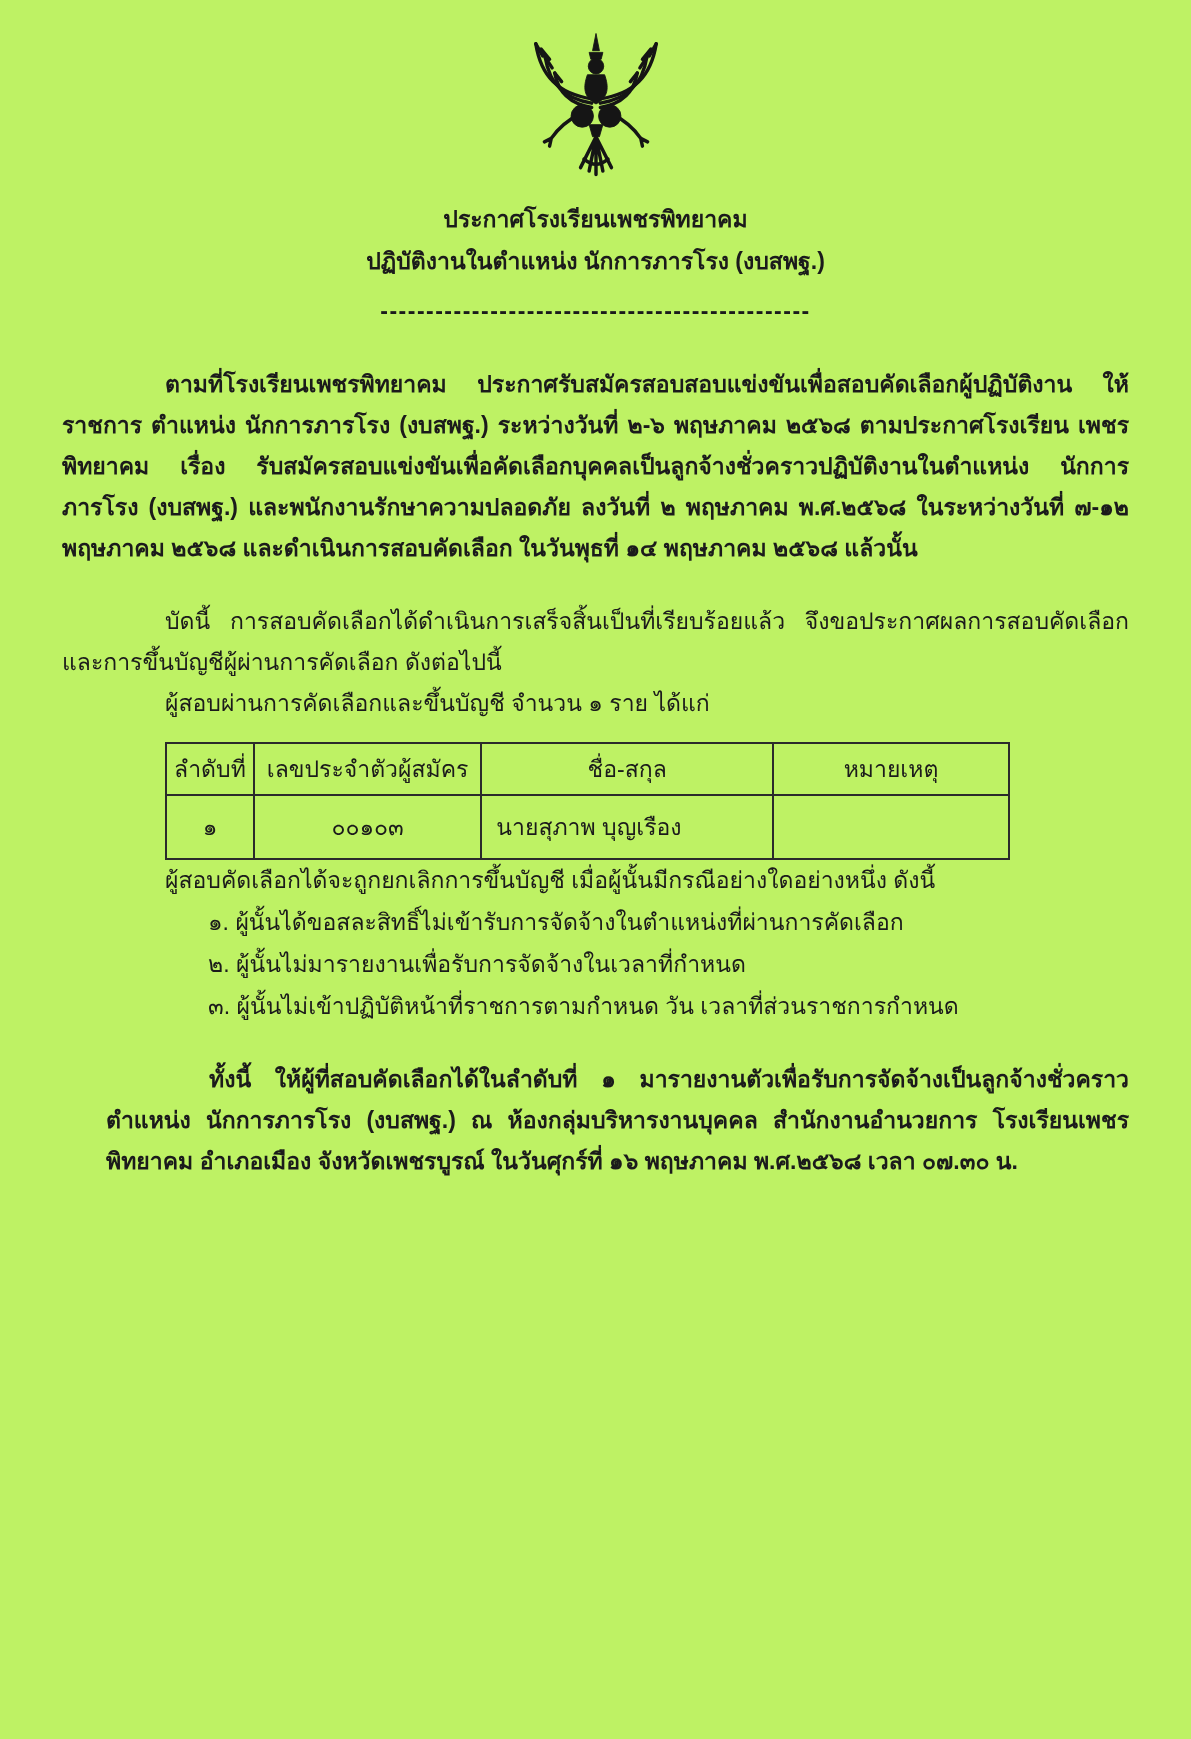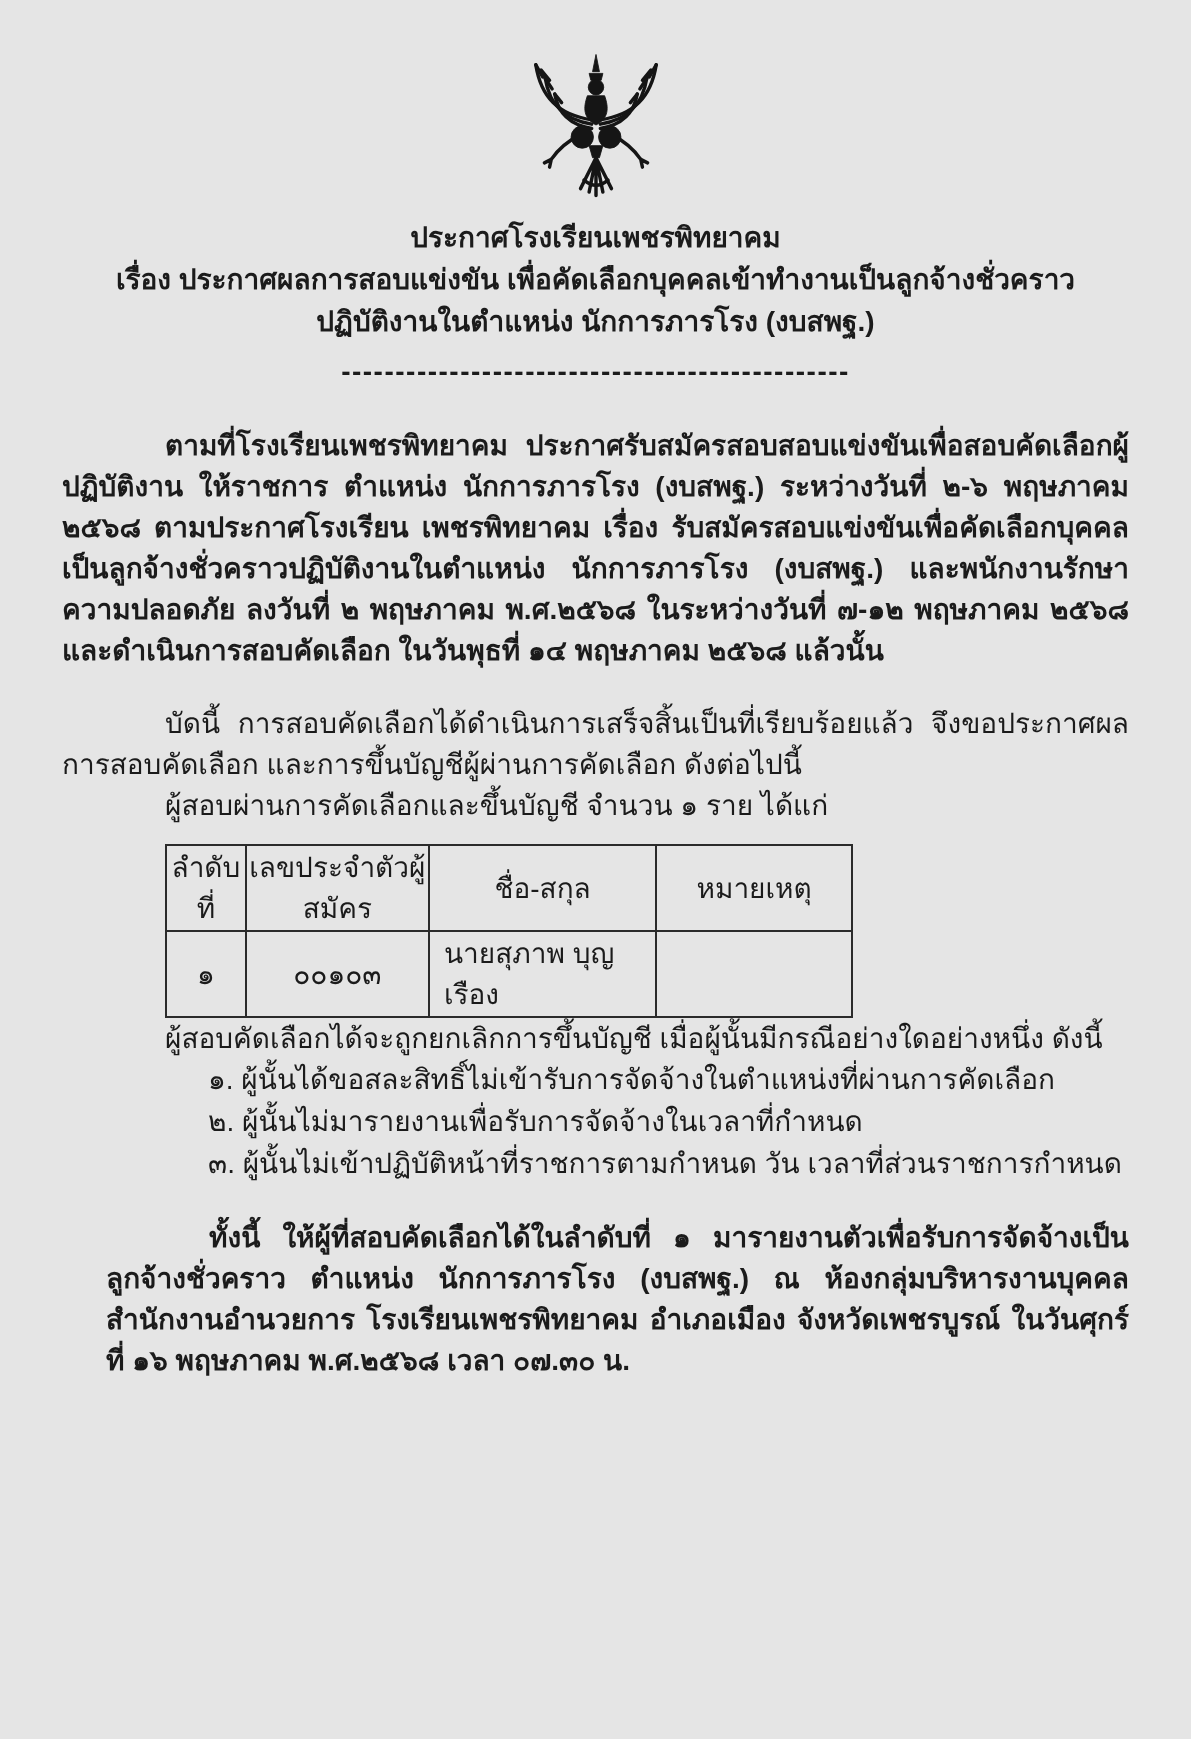--- a/index.html
+++ b/index.html
@@ -4,10 +4,10 @@
 <style>
   html,body{margin:0;padding:0;background:#ffffff;}
   .page{
-    width:1191px;height:1739px;margin:0 auto;background:#e5e5e5;
+    width:1191px;height:1739px;margin:0 auto;background:#bef264;
     font-family:"Liberation Sans","DejaVu Sans",sans-serif;
-    color:#1b1b1b;font-size:28px;line-height:41px;
-    box-sizing:border-box;padding:50px 62px 30px 62px;overflow:hidden;
+    color:#1b1b1b;font-size:23px;line-height:41px;
+    box-sizing:border-box;padding:29px 62px 30px 62px;overflow:hidden;
     position:relative;
   }
   .center{text-align:center;}

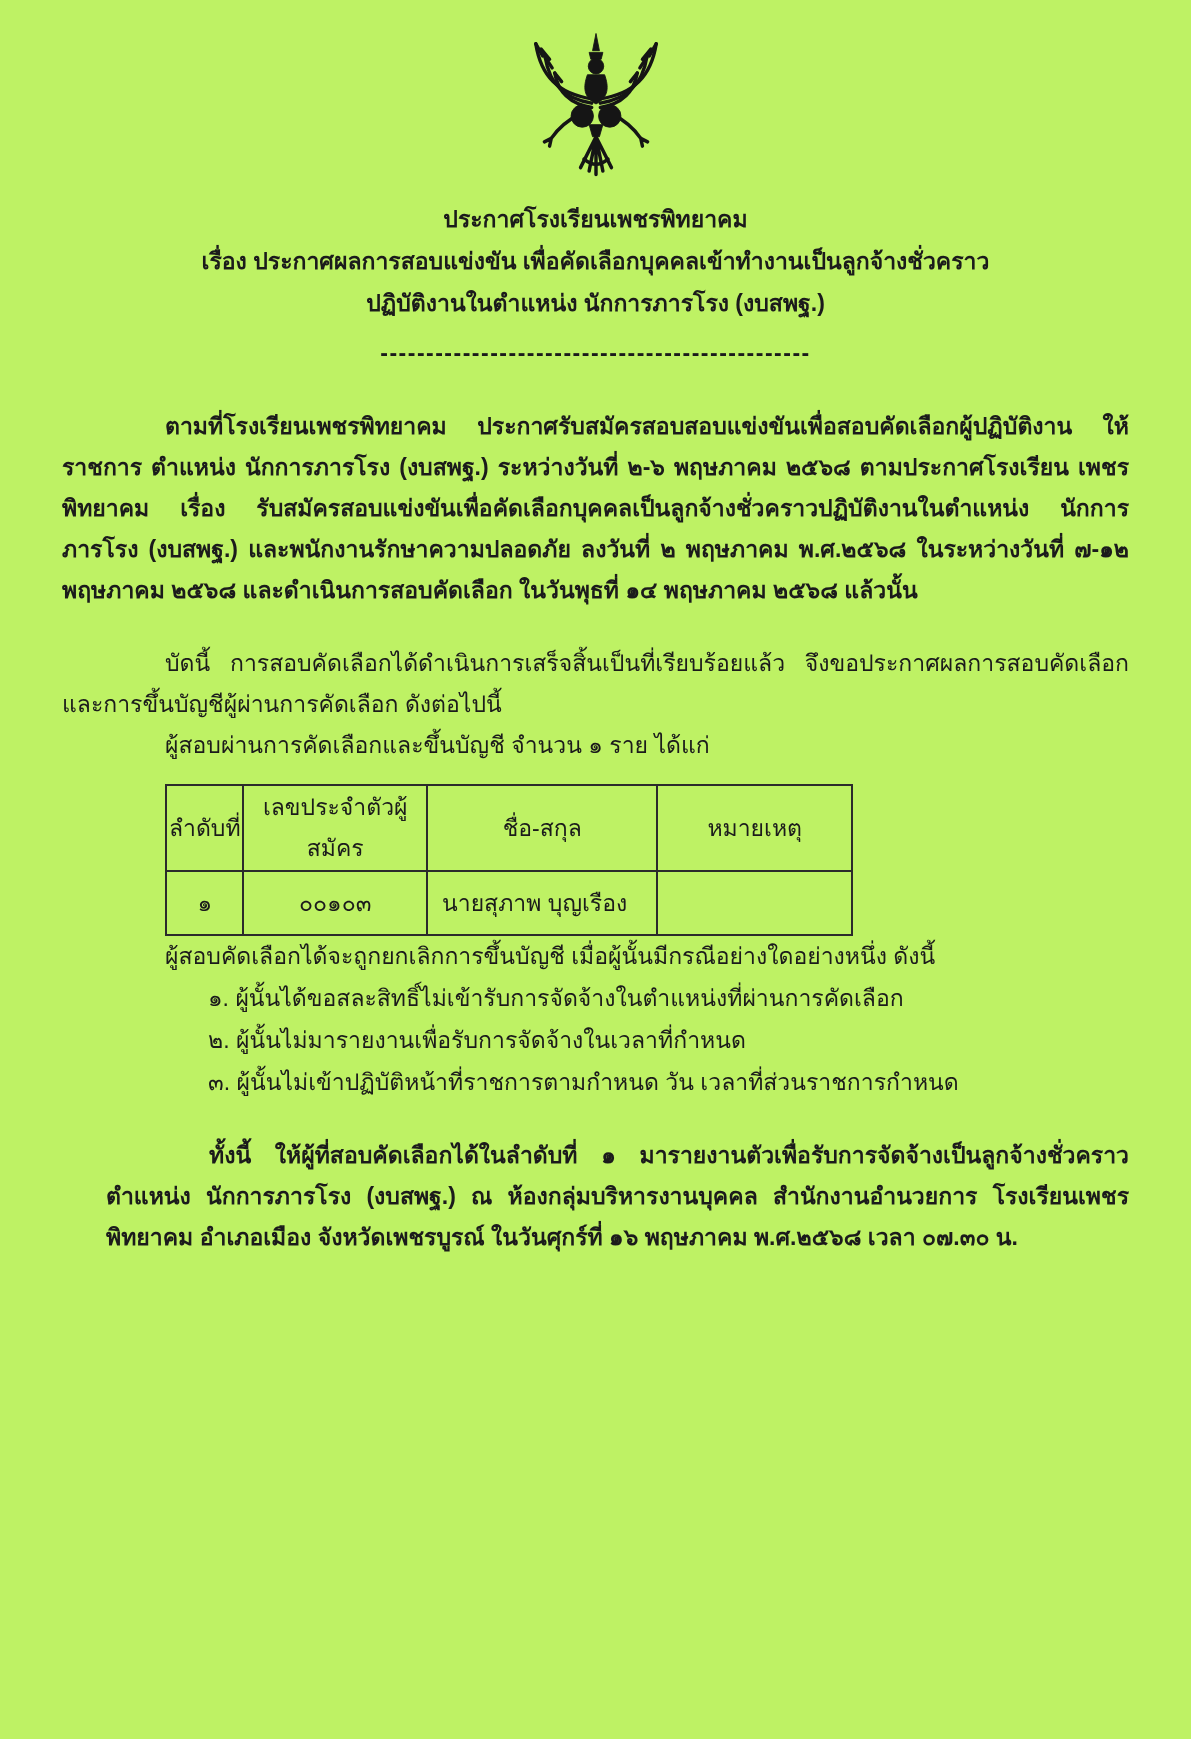--- a/index.html
+++ b/index.html
@@ -79,7 +79,6 @@
   </div>
 
   <p class="title-line center">ประกาศโรงเรียนเพชรพิทยาคม</p>
-  <p class="title-line center">เรื่อง  ประกาศผลการสอบแข่งขัน เพื่อคัดเลือกบุคคลเข้าทำงานเป็นลูกจ้างชั่วคราว</p>
   <p class="title-line center">ปฏิบัติงานในตำแหน่ง นักการภารโรง (งบสพฐ.)</p>
   <p class="divider center">-----------------------------------------------</p>
 

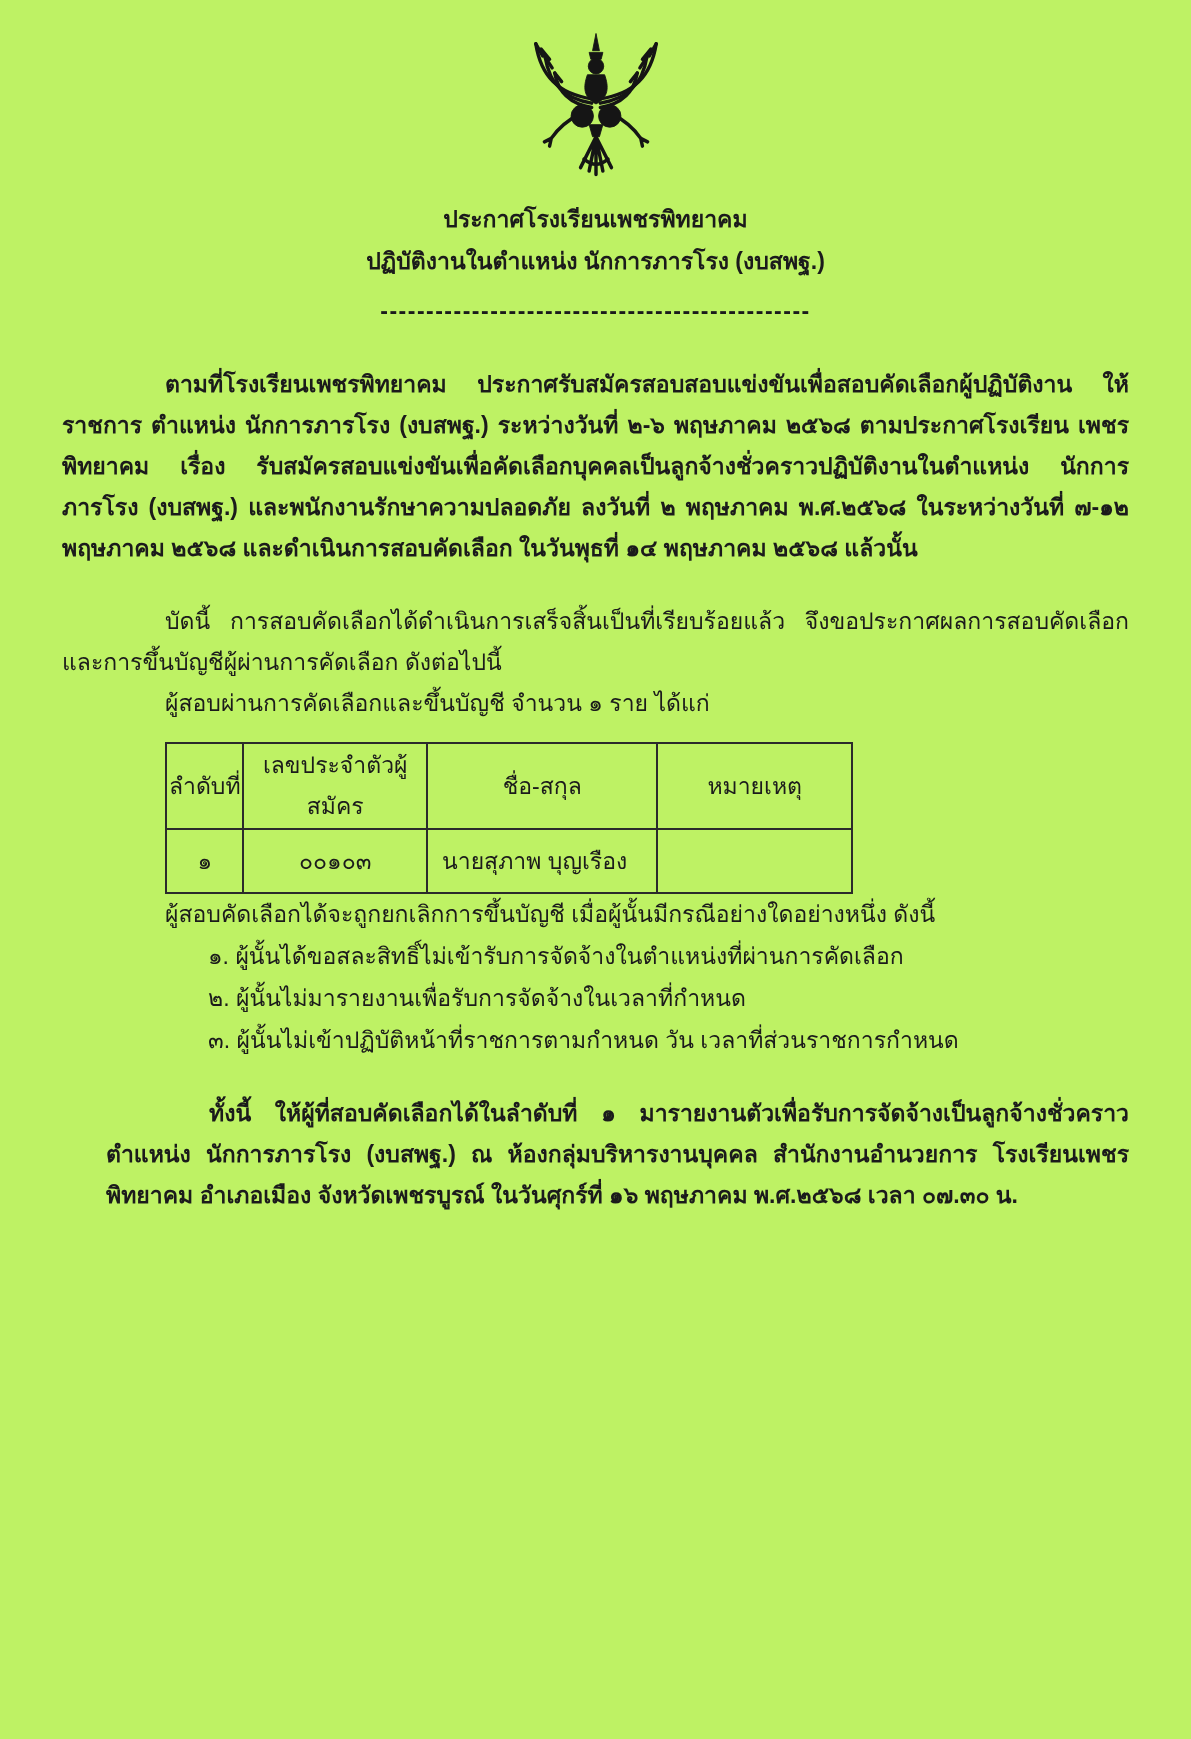--- a/index.html
+++ b/index.html
@@ -20,7 +20,7 @@
   .pos-head{margin-top:40px;margin-left:103px;font-weight:bold;}
   .pos-sub{margin-left:103px;}
   table.result{
-    border-collapse:collapse;margin:18px 0 0 103px;width:688px;
+    border-collapse:collapse;margin:18px 0 0 103px;width:845px;
   }
   table.result td{
     border:2px solid #2b2b2b;text-align:center;vertical-align:middle;

